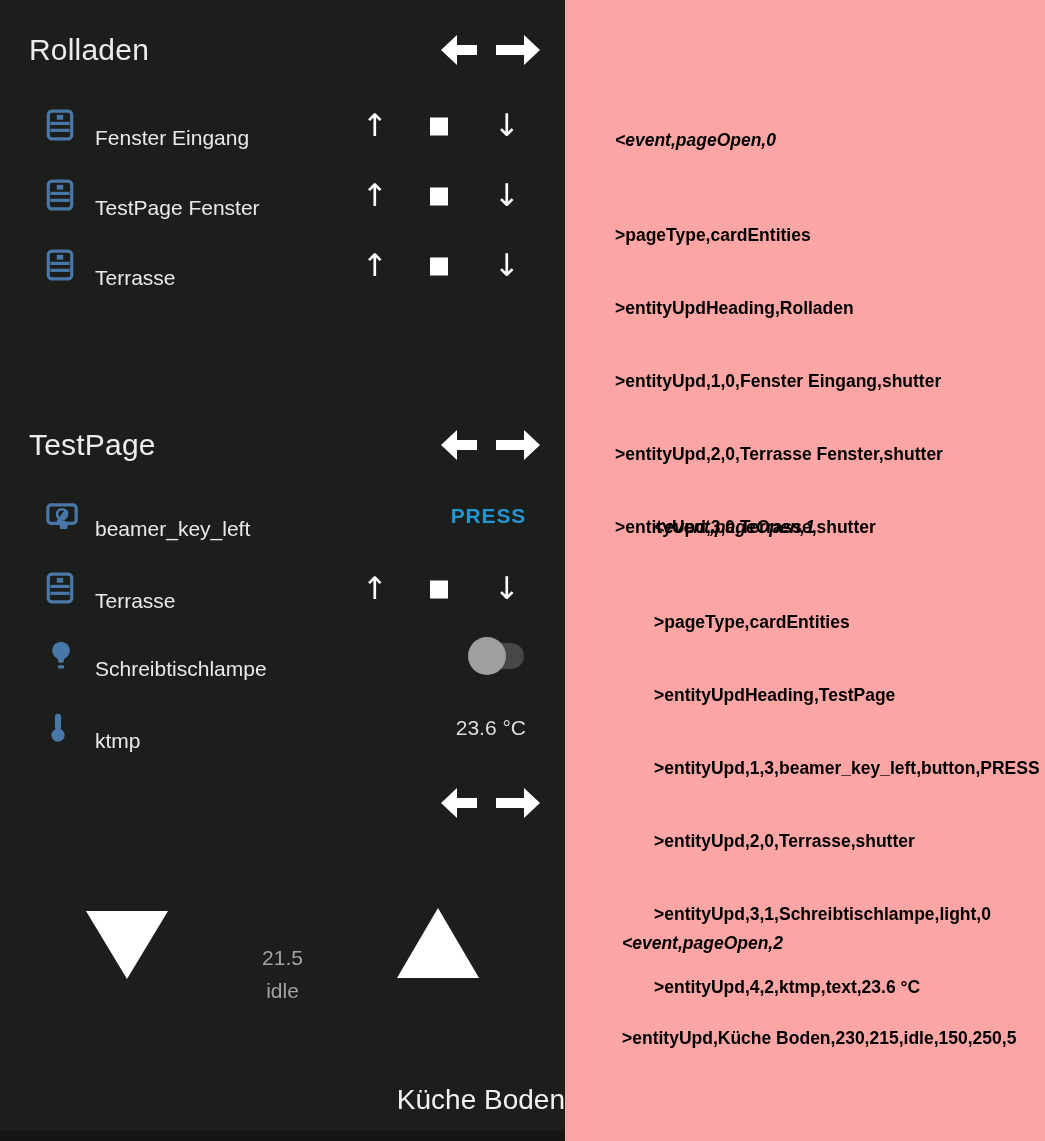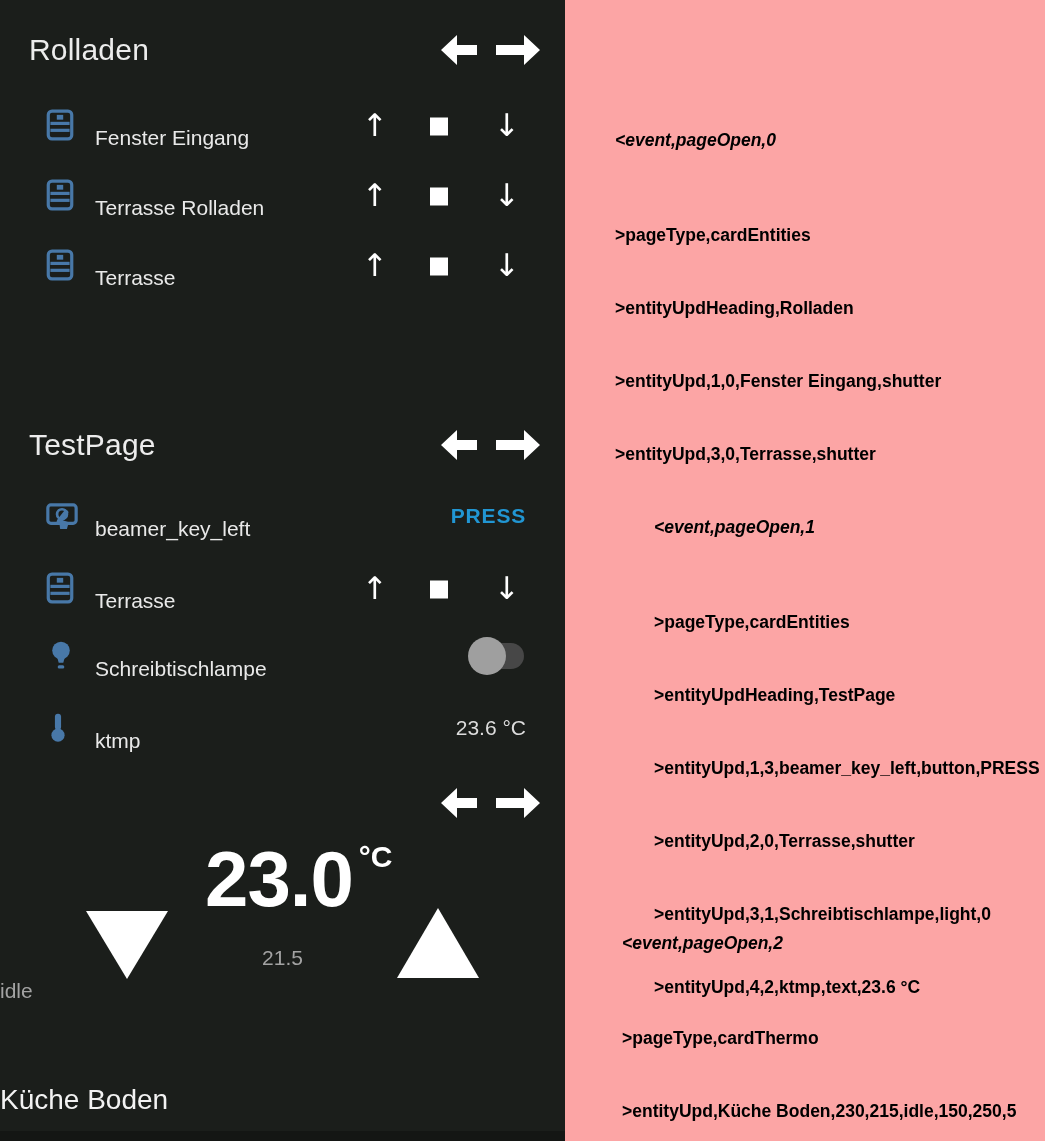--- a/index.html
+++ b/index.html
@@ -149,7 +149,7 @@
         <svg width="28" height="32" viewBox="0 0 26 30">
             <use href="#ic-shutter"></use>
           </svg></span>
-      <span class="elabel">Terrasse Rolladen</span>
+      <span class="elabel">TestPage Fenster</span>
       <span class="ctl ctl-up">↑</span>
       <span class="ctl ctl-stop"><span class="stop-square"></span></span>
       <span class="ctl ctl-down">↓</span>

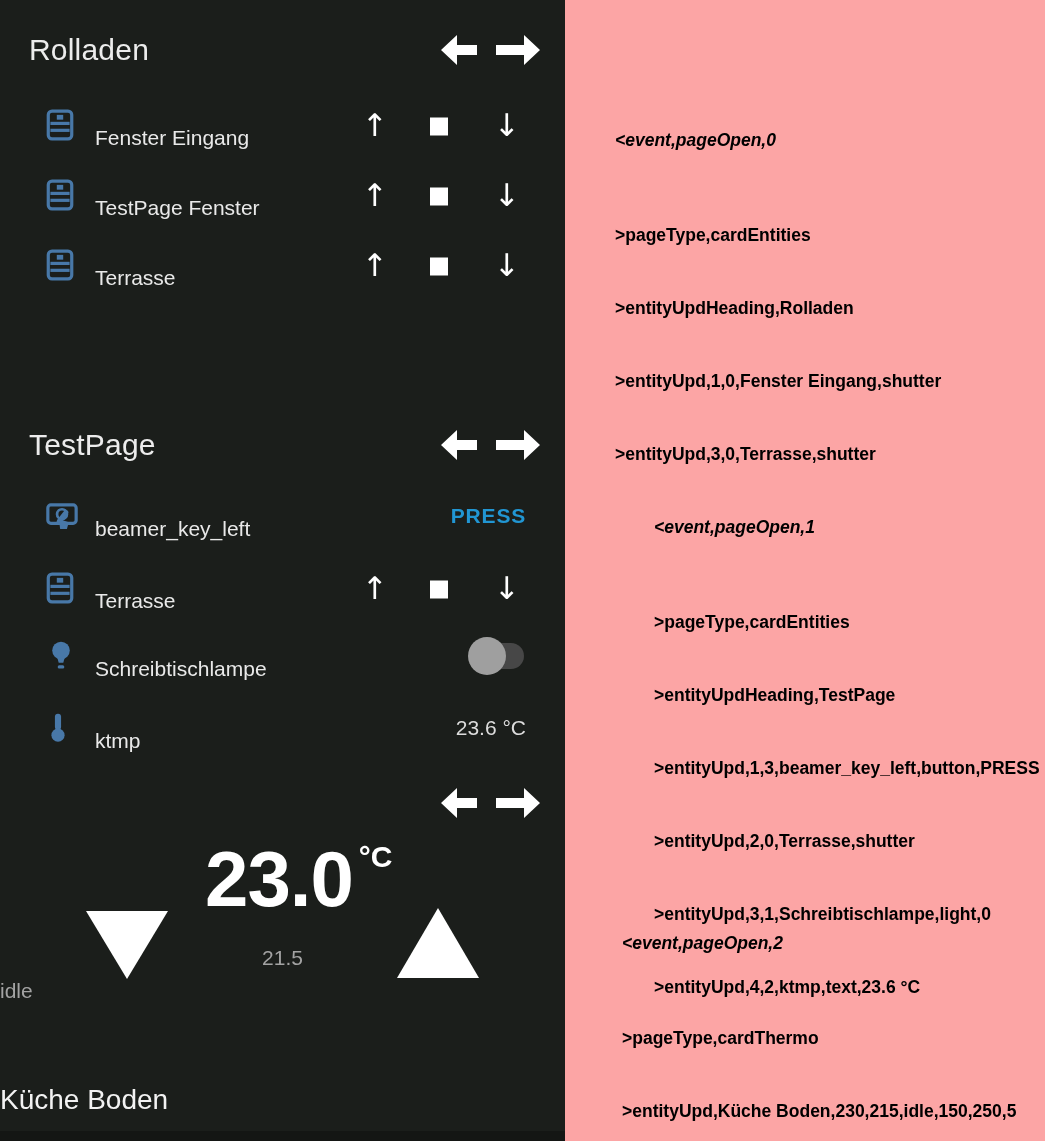--- a/index.html
+++ b/index.html
@@ -250,6 +250,7 @@
     <span class="pline">&gt;pageType,cardEntities</span>
     <span class="pline">&gt;entityUpdHeading,Rolladen</span>
     <span class="pline">&gt;entityUpd,1,0,Fenster Eingang,shutter</span>
+    <span class="pline">&gt;entityUpd,2,0,Terrasse Fenster,shutter</span>
     <span class="pline">&gt;entityUpd,3,0,Terrasse,shutter</span>
   </div>
 

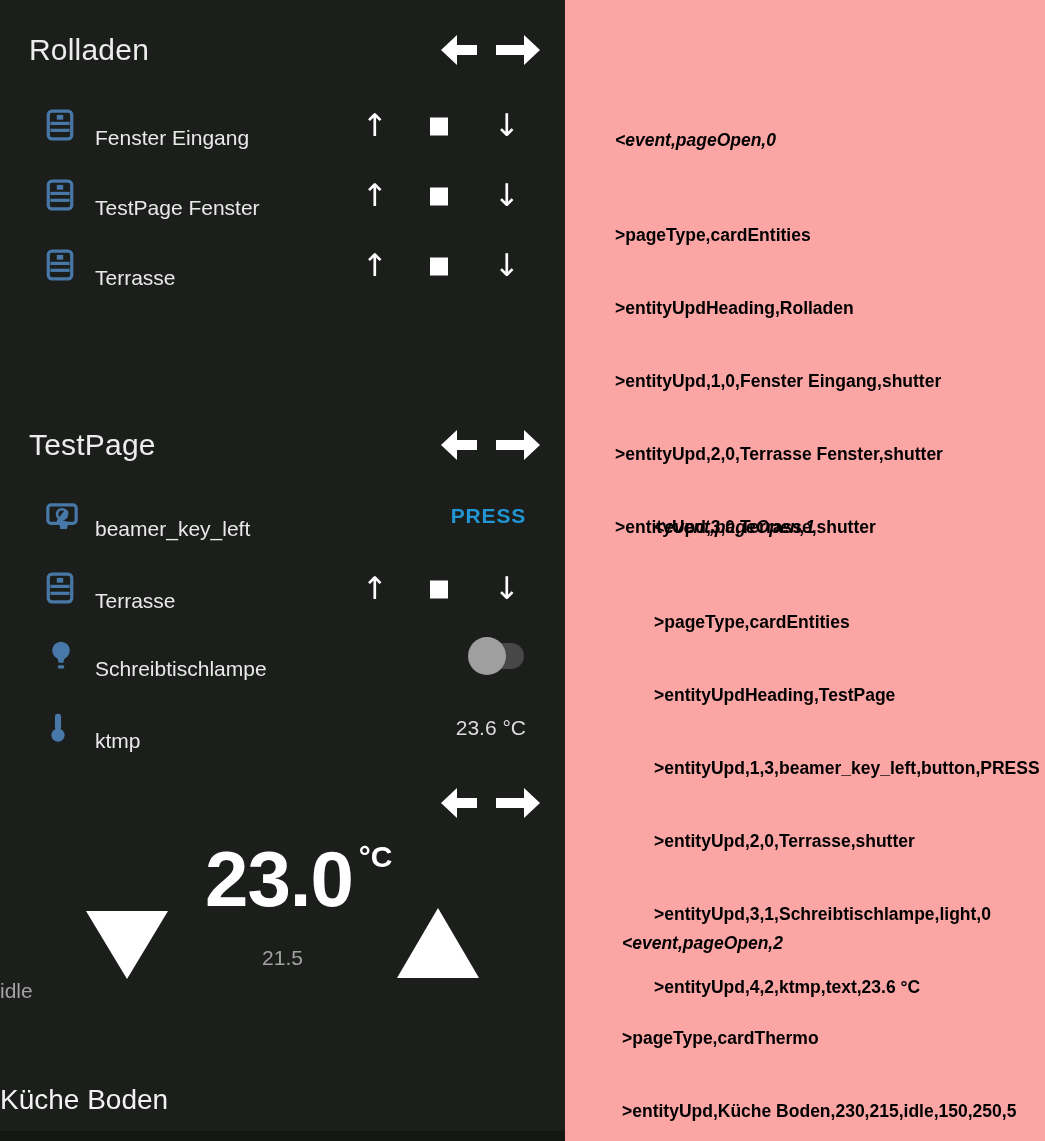--- a/index.html
+++ b/index.html
@@ -230,10 +230,6 @@
         </svg>
     </span>
 
-    <div class="thermo-temp">
-      <span class="cur">23.0</span>
-      <span class="unit">°C</span>
-    </div>
 
     <div class="tri tri-down"></div>
     <div class="tri tri-up"></div>

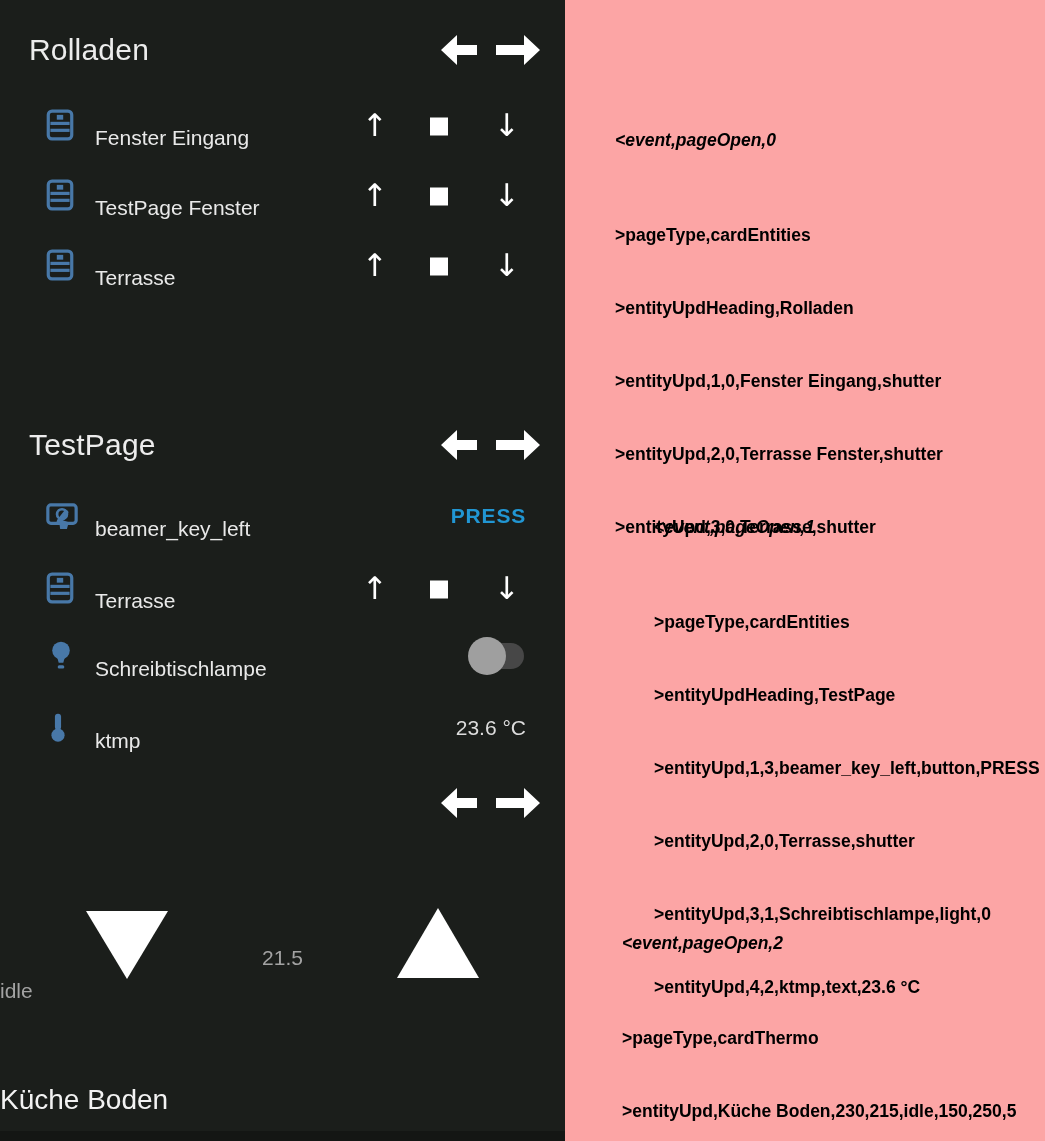--- a/index.html
+++ b/index.html
@@ -64,7 +64,7 @@
   .thermo-temp .unit { font-size:30px; line-height:1; margin-top:2px; margin-left:6px; }
   .thermo-target { position:absolute; left:0; width:565px; top:946px; text-align:center;
     color:#a3a3a3; font-size:21px; }
-  .thermo-state { position:absolute; left:0; width:565px; top:979px; text-align:left;
+  .thermo-state { position:absolute; left:0; width:565px; top:979px; text-align:center;
     color:#a3a3a3; font-size:21px; }
   .tri { position:absolute; width:0; height:0; cursor:pointer; }
   .tri-down { left:86px;  top:911px; border-left:41px solid transparent; border-right:41px solid transparent; border-top:68px solid #ffffff; }

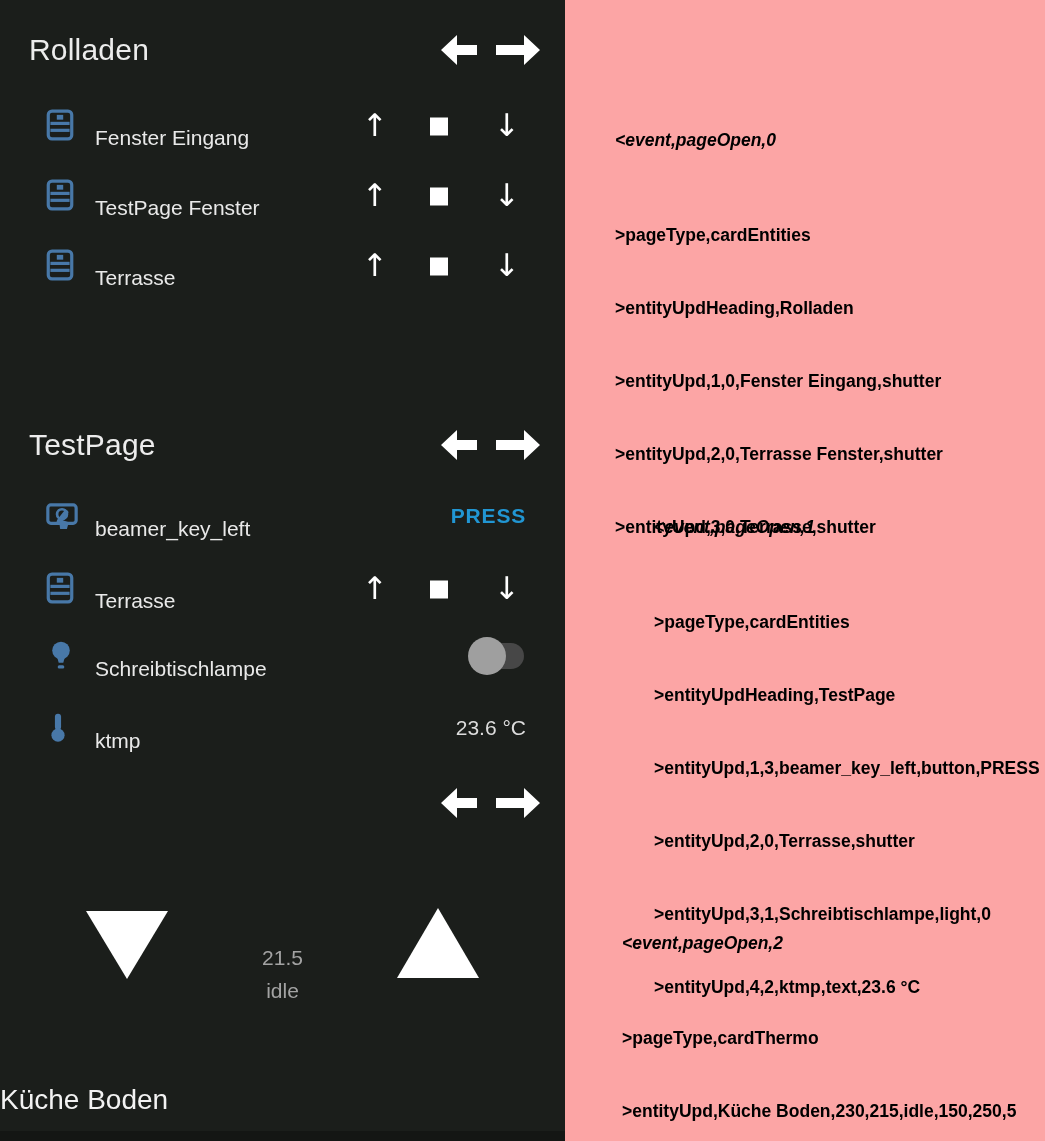--- a/index.html
+++ b/index.html
@@ -262,7 +262,6 @@
 
   <div class="proto" style="left:622px; top:882px">
     <span class="event">&lt;event,pageOpen,2</span>
-    <span class="pline">&gt;pageType,cardThermo</span>
     <span class="pline">&gt;entityUpd,Küche Boden,230,215,idle,150,250,5</span>
   </div>
 

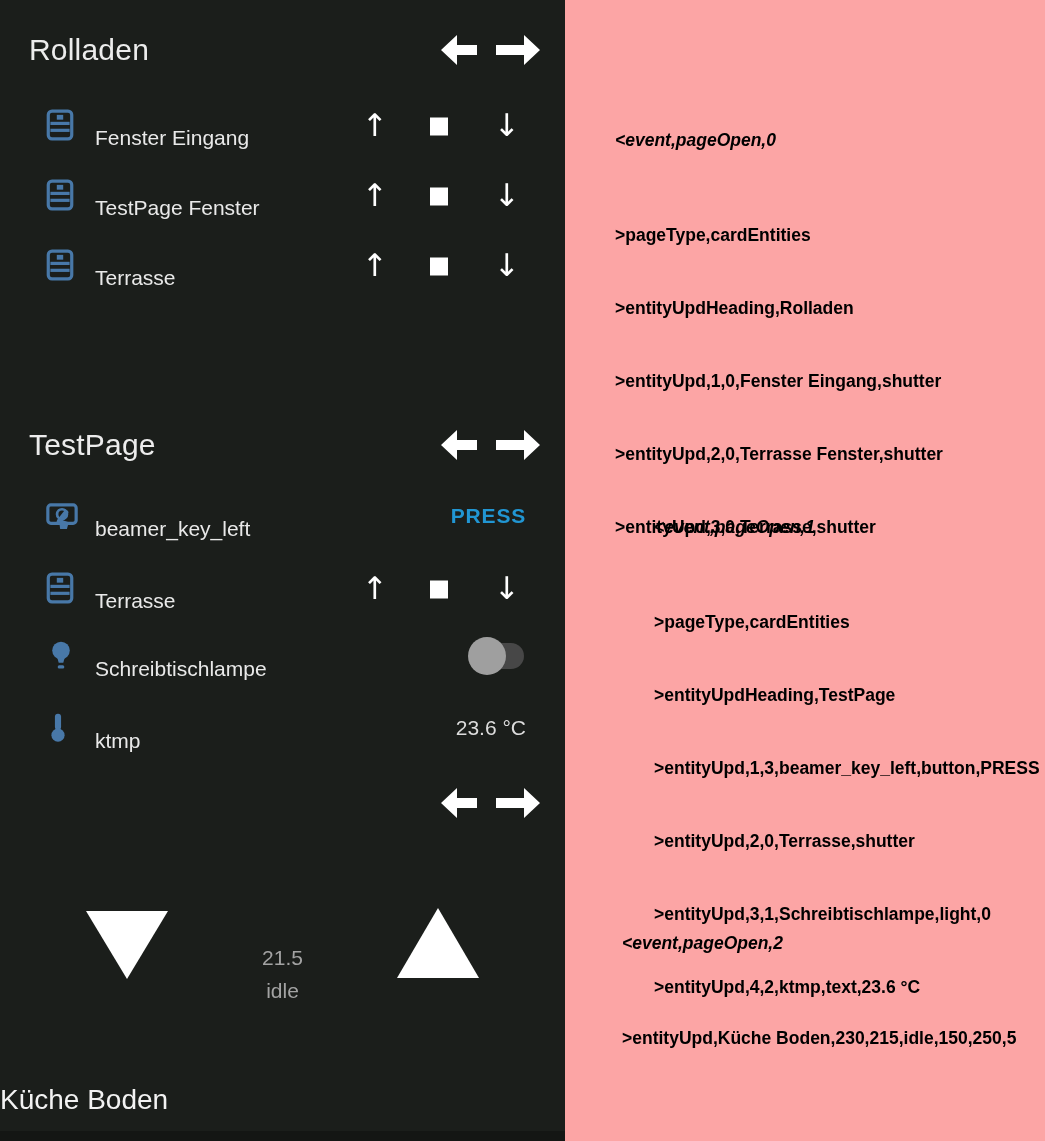--- a/index.html
+++ b/index.html
@@ -69,7 +69,7 @@
   .tri { position:absolute; width:0; height:0; cursor:pointer; }
   .tri-down { left:86px;  top:911px; border-left:41px solid transparent; border-right:41px solid transparent; border-top:68px solid #ffffff; }
   .tri-up   { left:397px; top:908px; border-left:41px solid transparent; border-right:41px solid transparent; border-bottom:70px solid #ffffff; }
-  .thermo-title { position:absolute; left:0; width:565px; top:1084px; text-align:left;
+  .thermo-title { position:absolute; left:0; width:565px; top:1084px; text-align:right;
     color:#f2f2f2; font-size:28px; }
   
   .proto {

